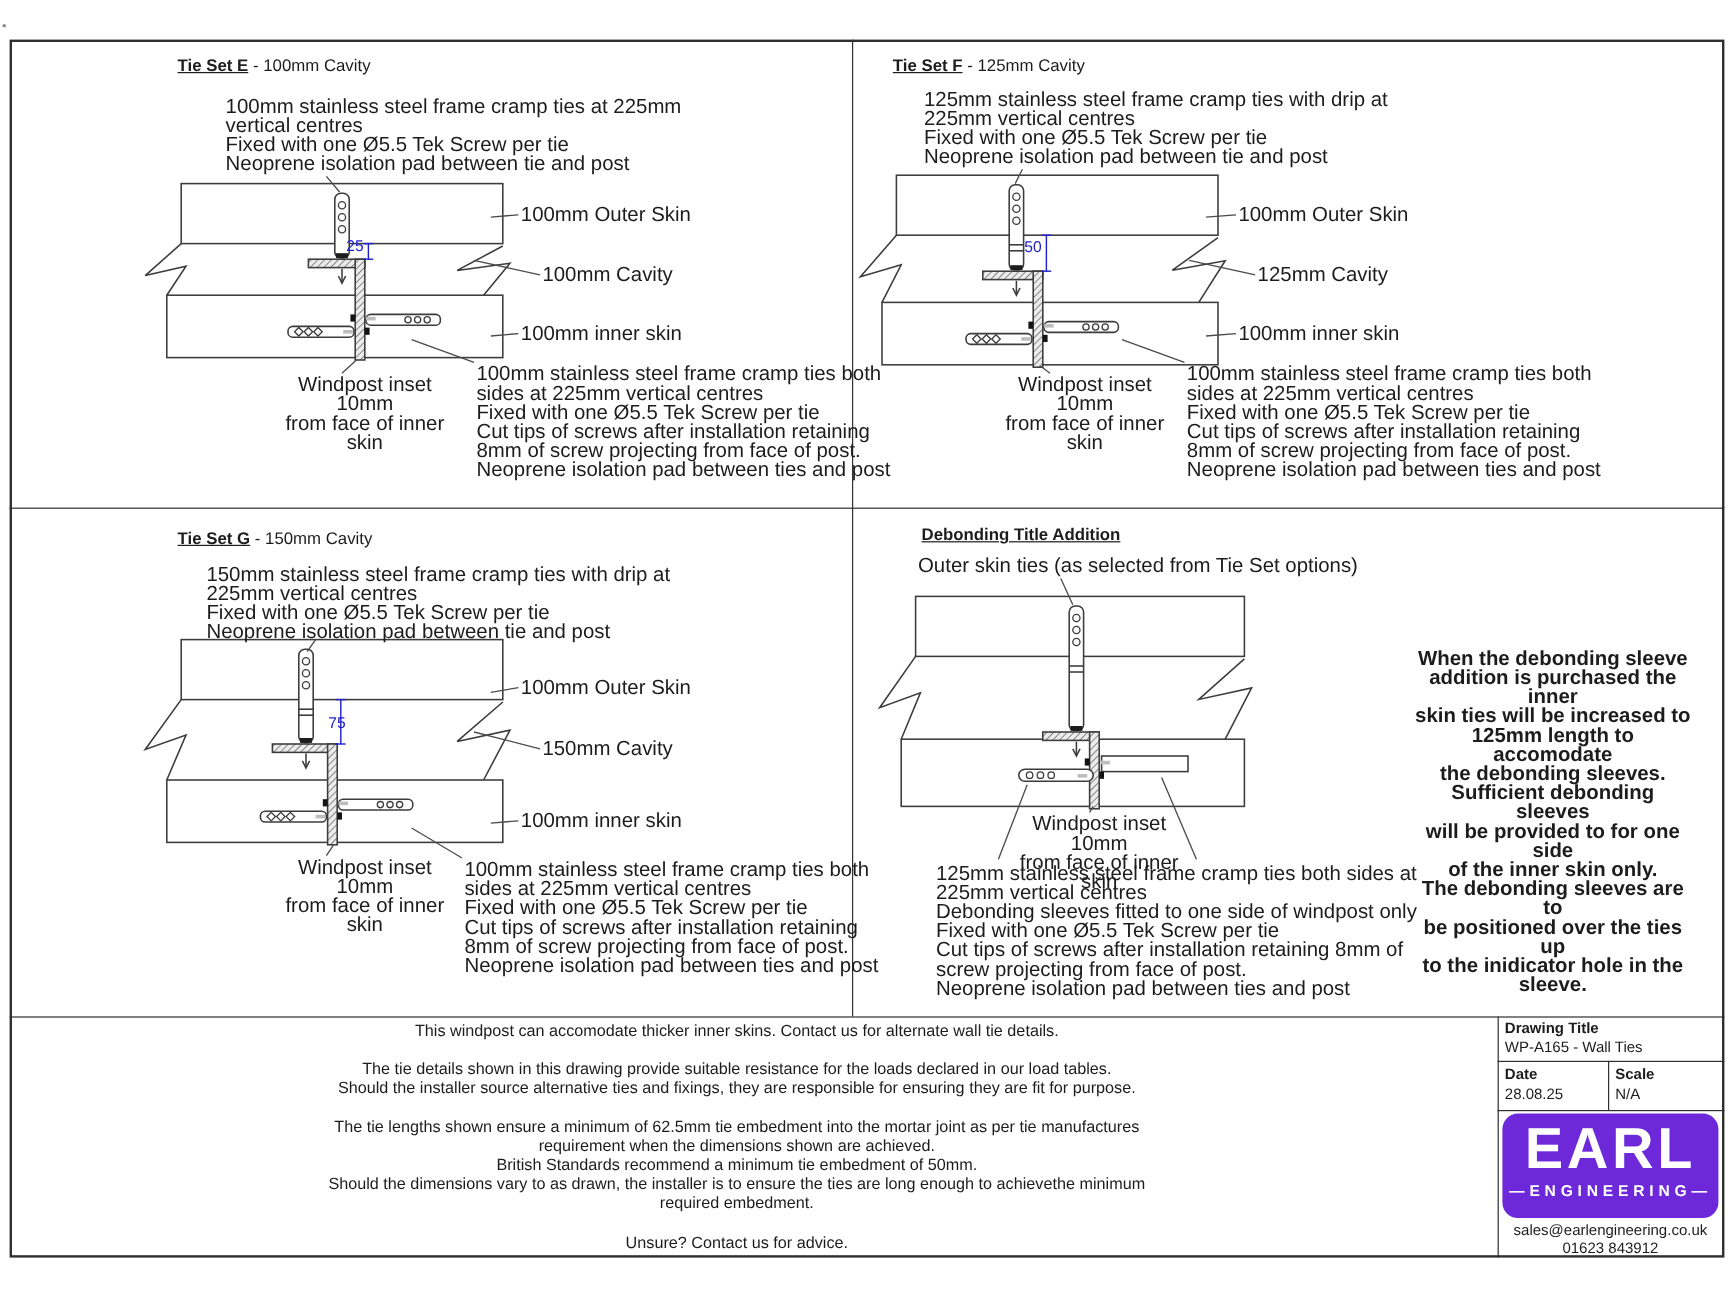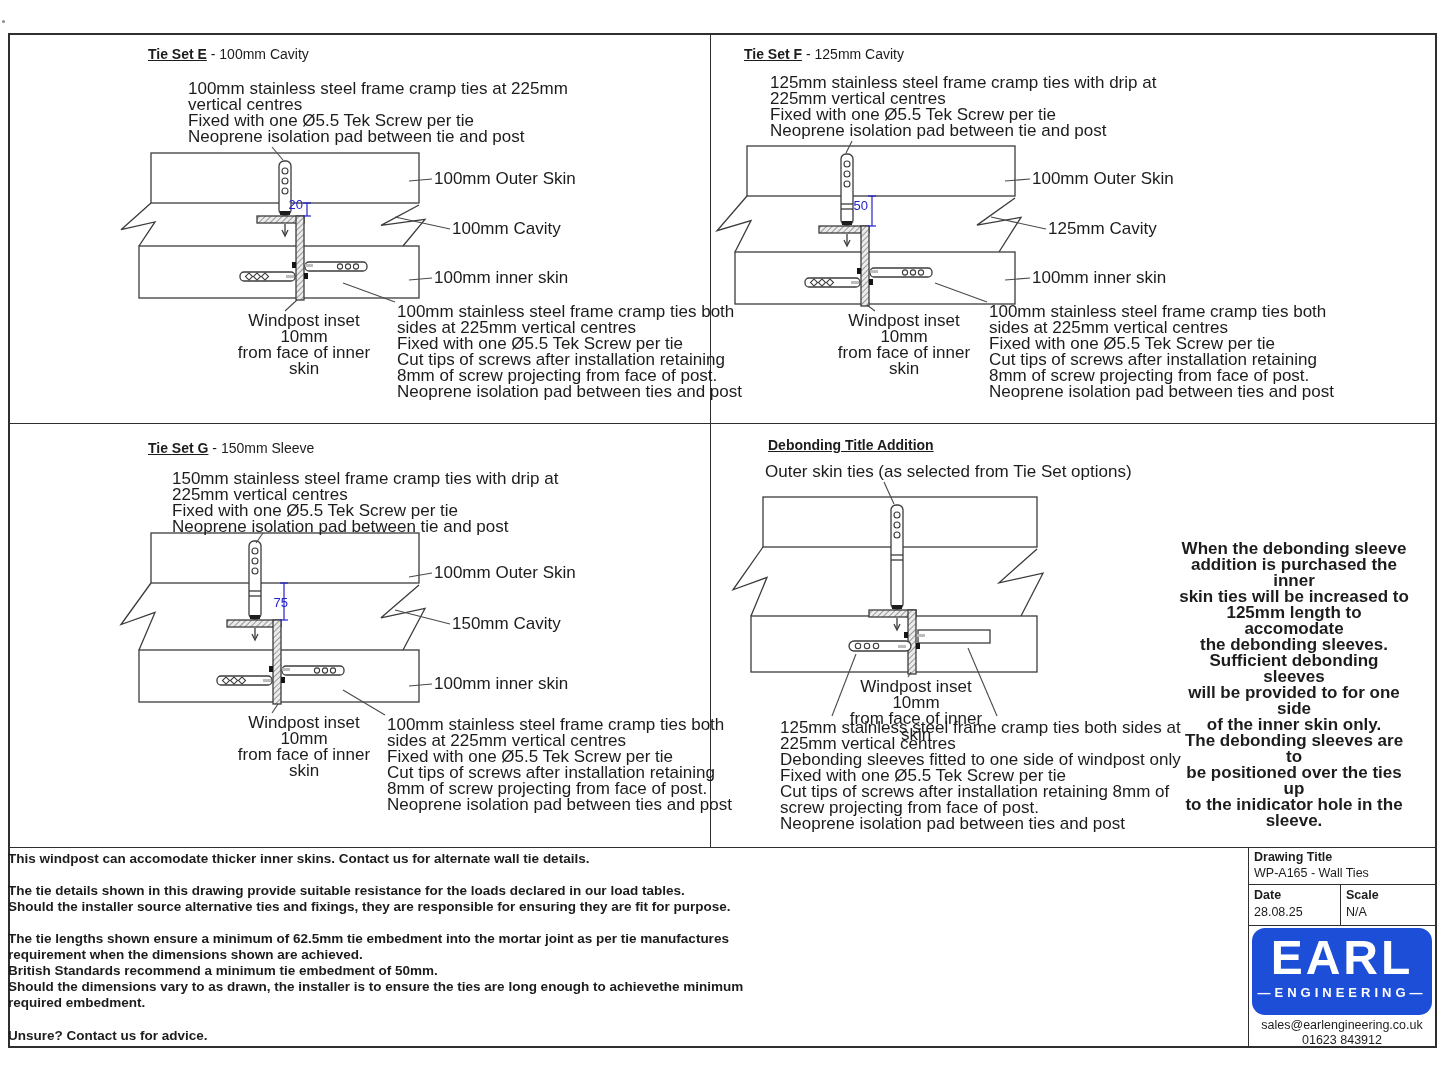--- a/index.html
+++ b/index.html
@@ -185,7 +185,7 @@
 <div class="abs t" style="left:434px;top:171px">100mm Outer Skin</div>
 <div class="abs t" style="left:452px;top:221px">100mm Cavity</div>
 <div class="abs t" style="left:434px;top:270px">100mm inner skin</div>
-<div class="abs dim" style="left:281px;top:197px">20</div>
+<div class="abs dim" style="left:281px;top:197px">25</div>
 <div class="abs t c" style="left:234px;top:313px;width:140px">Windpost inset 10mm
 from face of inner skin</div>
 <div class="abs t" style="left:397px;top:304px">100mm stainless steel frame cramp ties both

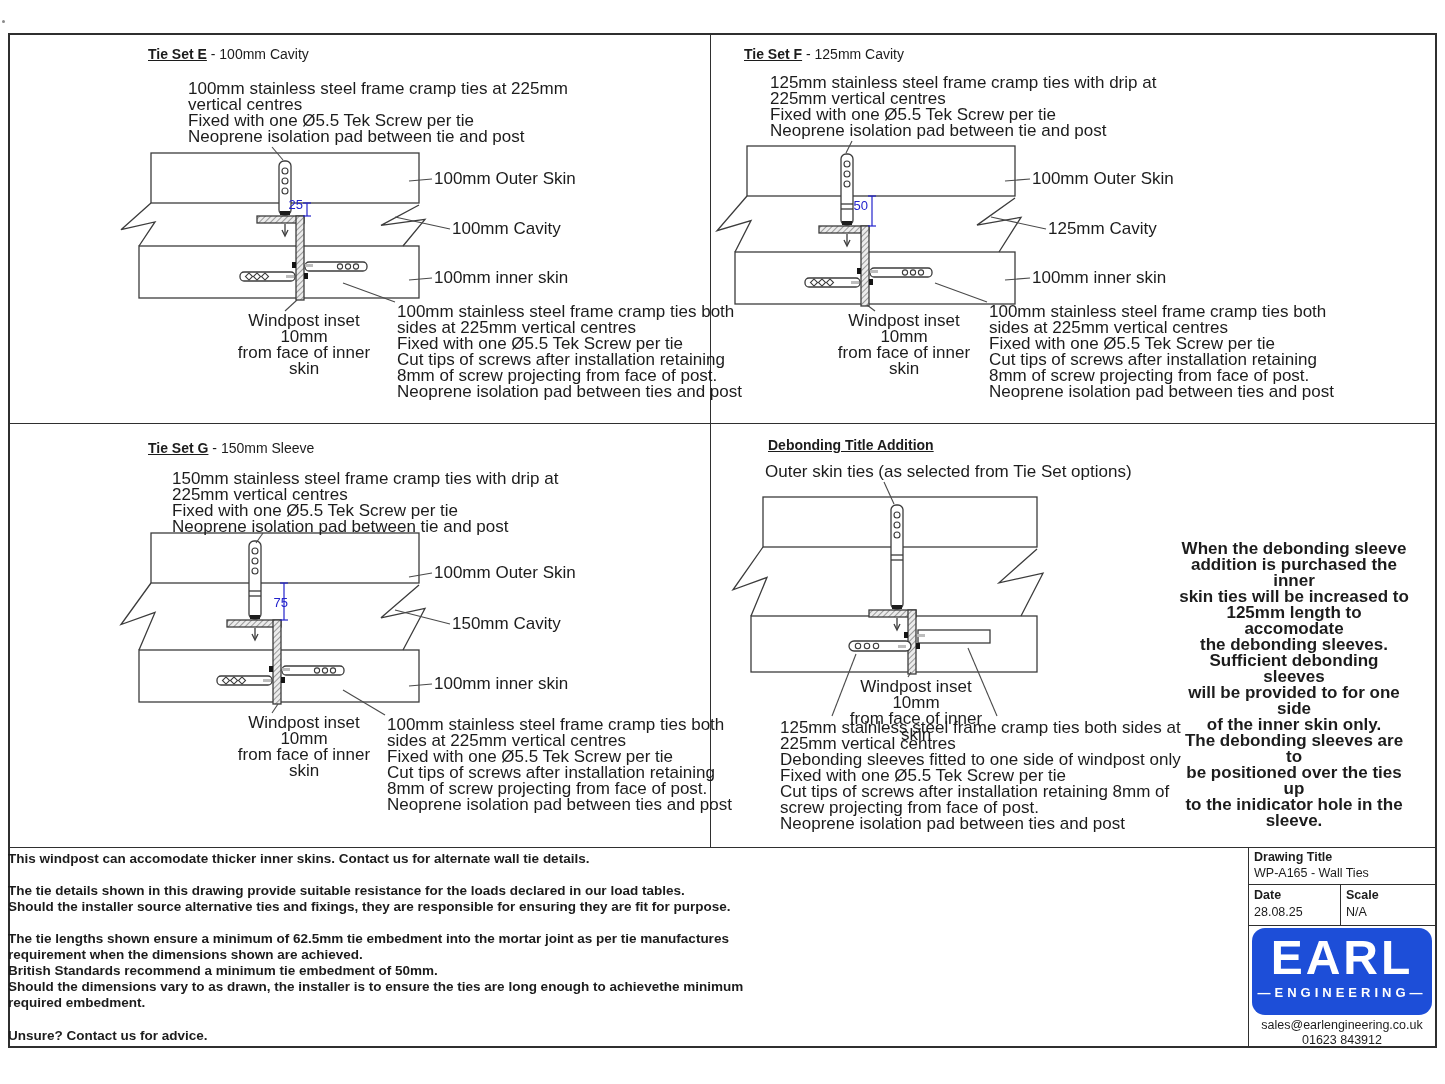--- a/index.html
+++ b/index.html
@@ -213,7 +213,7 @@
 8mm of screw projecting from face of post.
 Neoprene isolation pad between ties and post</div>
 
-<div class="abs ttl" style="left:148px;top:440px"><span class="b u">Tie Set G</span><span> - 150mm Sleeve</span></div>
+<div class="abs ttl" style="left:148px;top:440px"><span class="b u">Tie Set G</span><span> - 150mm Cavity</span></div>
 <div class="abs t" style="left:172px;top:471px">150mm stainless steel frame cramp ties with drip at
 225mm vertical centres
 Fixed with one Ø5.5 Tek Screw per tie

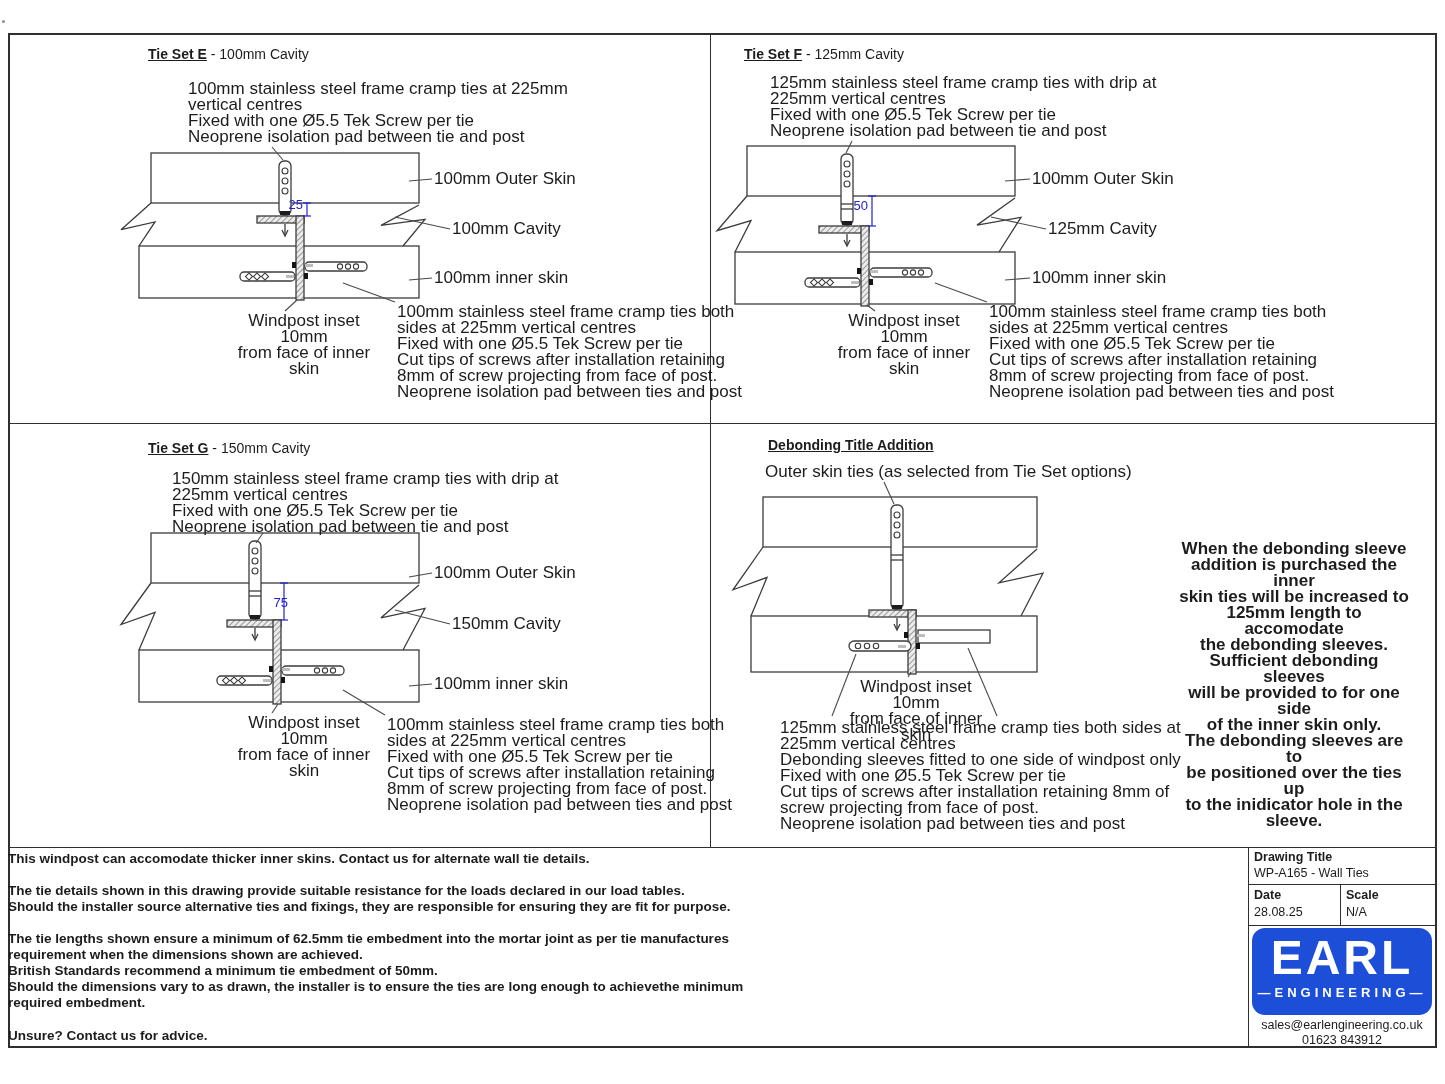--- a/index.html
+++ b/index.html
@@ -21,7 +21,7 @@
   .logo-sub{font-size:13px;font-weight:bold;letter-spacing:4px;line-height:14px;margin-top:2px}
   .tb-label{font-size:12.5px;font-weight:bold;}
   .tb-val{font-size:12.5px}
-  .foot{font-weight:bold;text-align:left;white-space:pre-line;font-size:13.5px;line-height:16px}
+  .foot{font-weight:normal;text-align:center;white-space:pre-line;font-size:13.5px;line-height:16px}
   .stray{width:3px;height:3px;background:#8a8a8a;border-radius:50%}
 </style>
 </head>

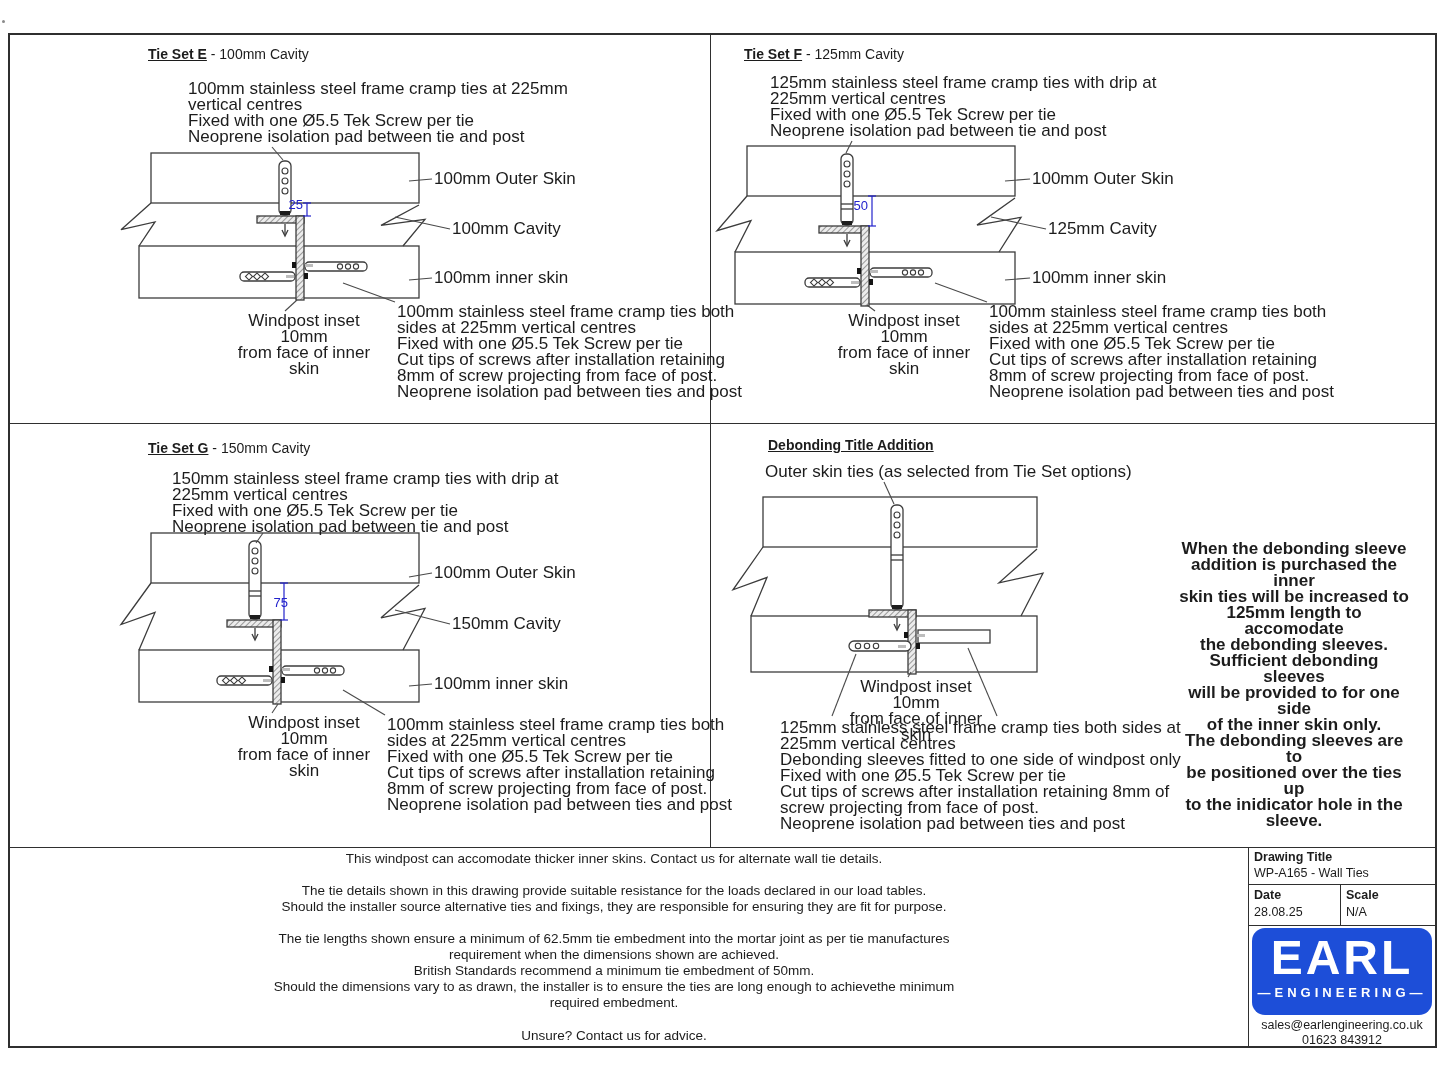--- a/index.html
+++ b/index.html
@@ -16,7 +16,7 @@
   .vline{width:0;border-left:1.5px solid #2f2f2f}
   #sheet-border{left:8px;top:33px;width:1429px;height:1015px;border:2px solid #2f2f2f}
   #diagram-layer{left:0;top:0;width:1445px;height:1084px;pointer-events:none}
-  .logo{background:#1d4ed8;border-radius:13px;color:#fff;text-align:center}
+  .logo{background:#6d28d9;border-radius:13px;color:#fff;text-align:center}
   .logo-main{font-size:48px;font-weight:bold;letter-spacing:3px;line-height:52px;margin-top:4px}
   .logo-sub{font-size:13px;font-weight:bold;letter-spacing:4px;line-height:14px;margin-top:2px}
   .tb-label{font-size:12.5px;font-weight:bold;}

